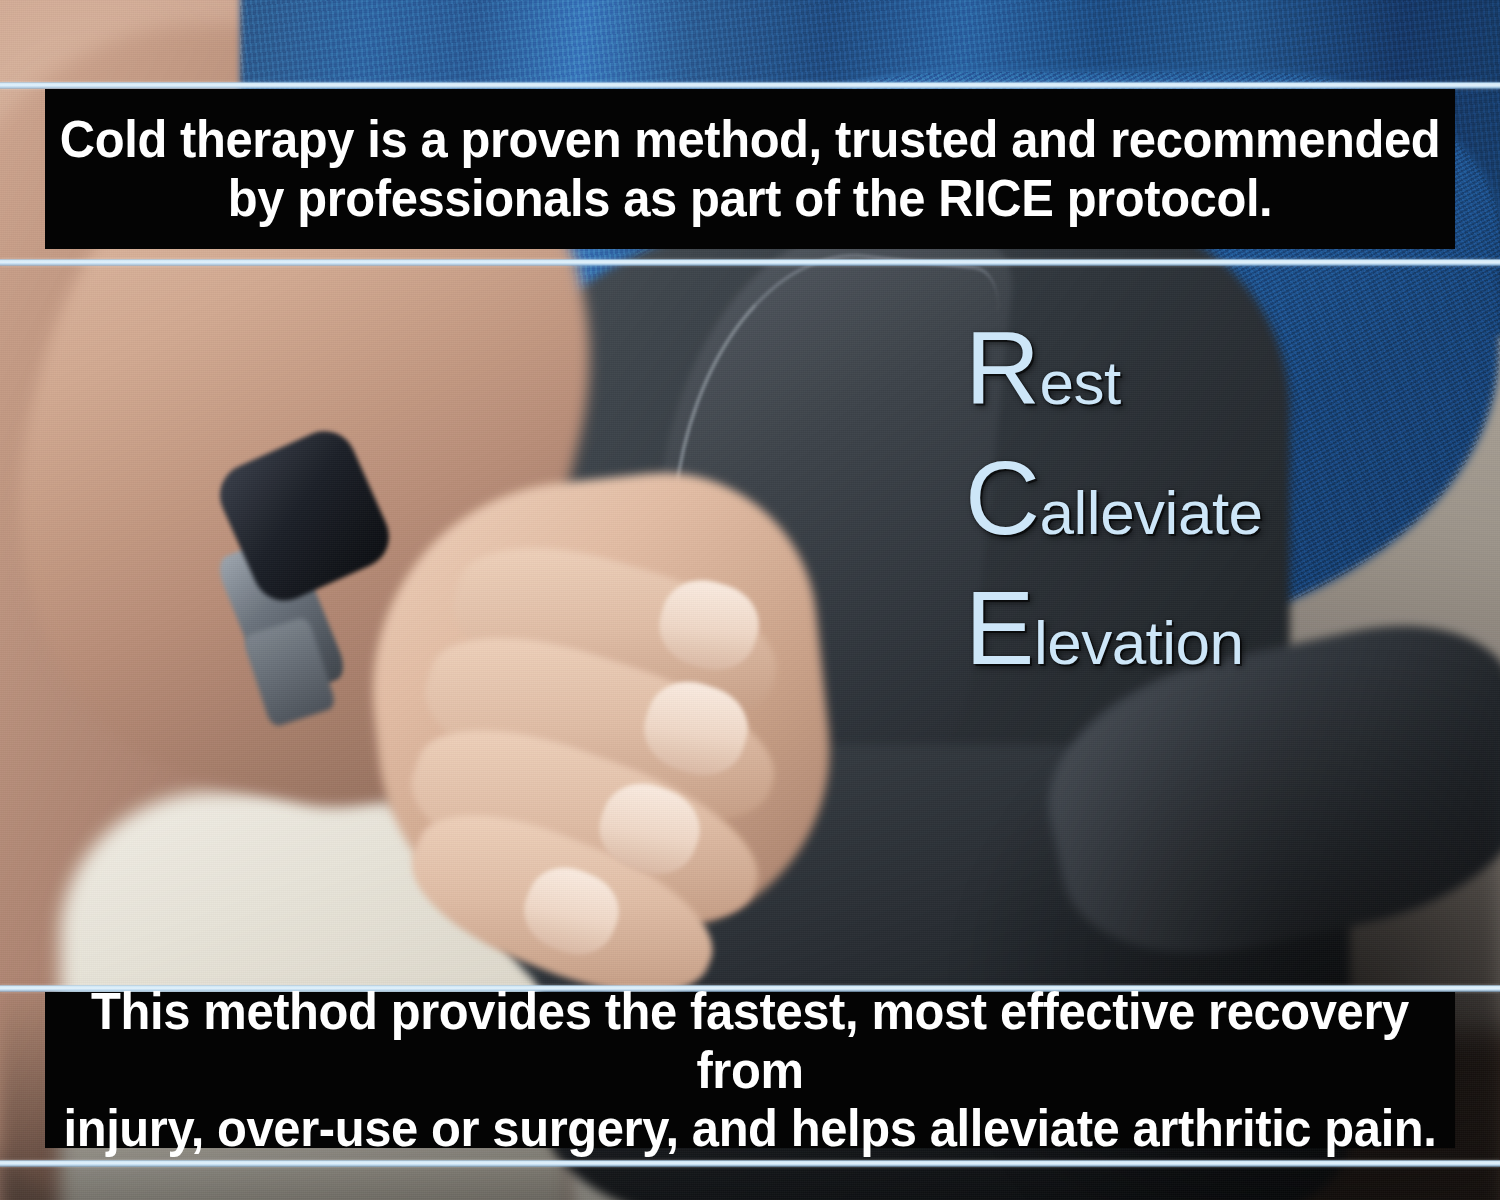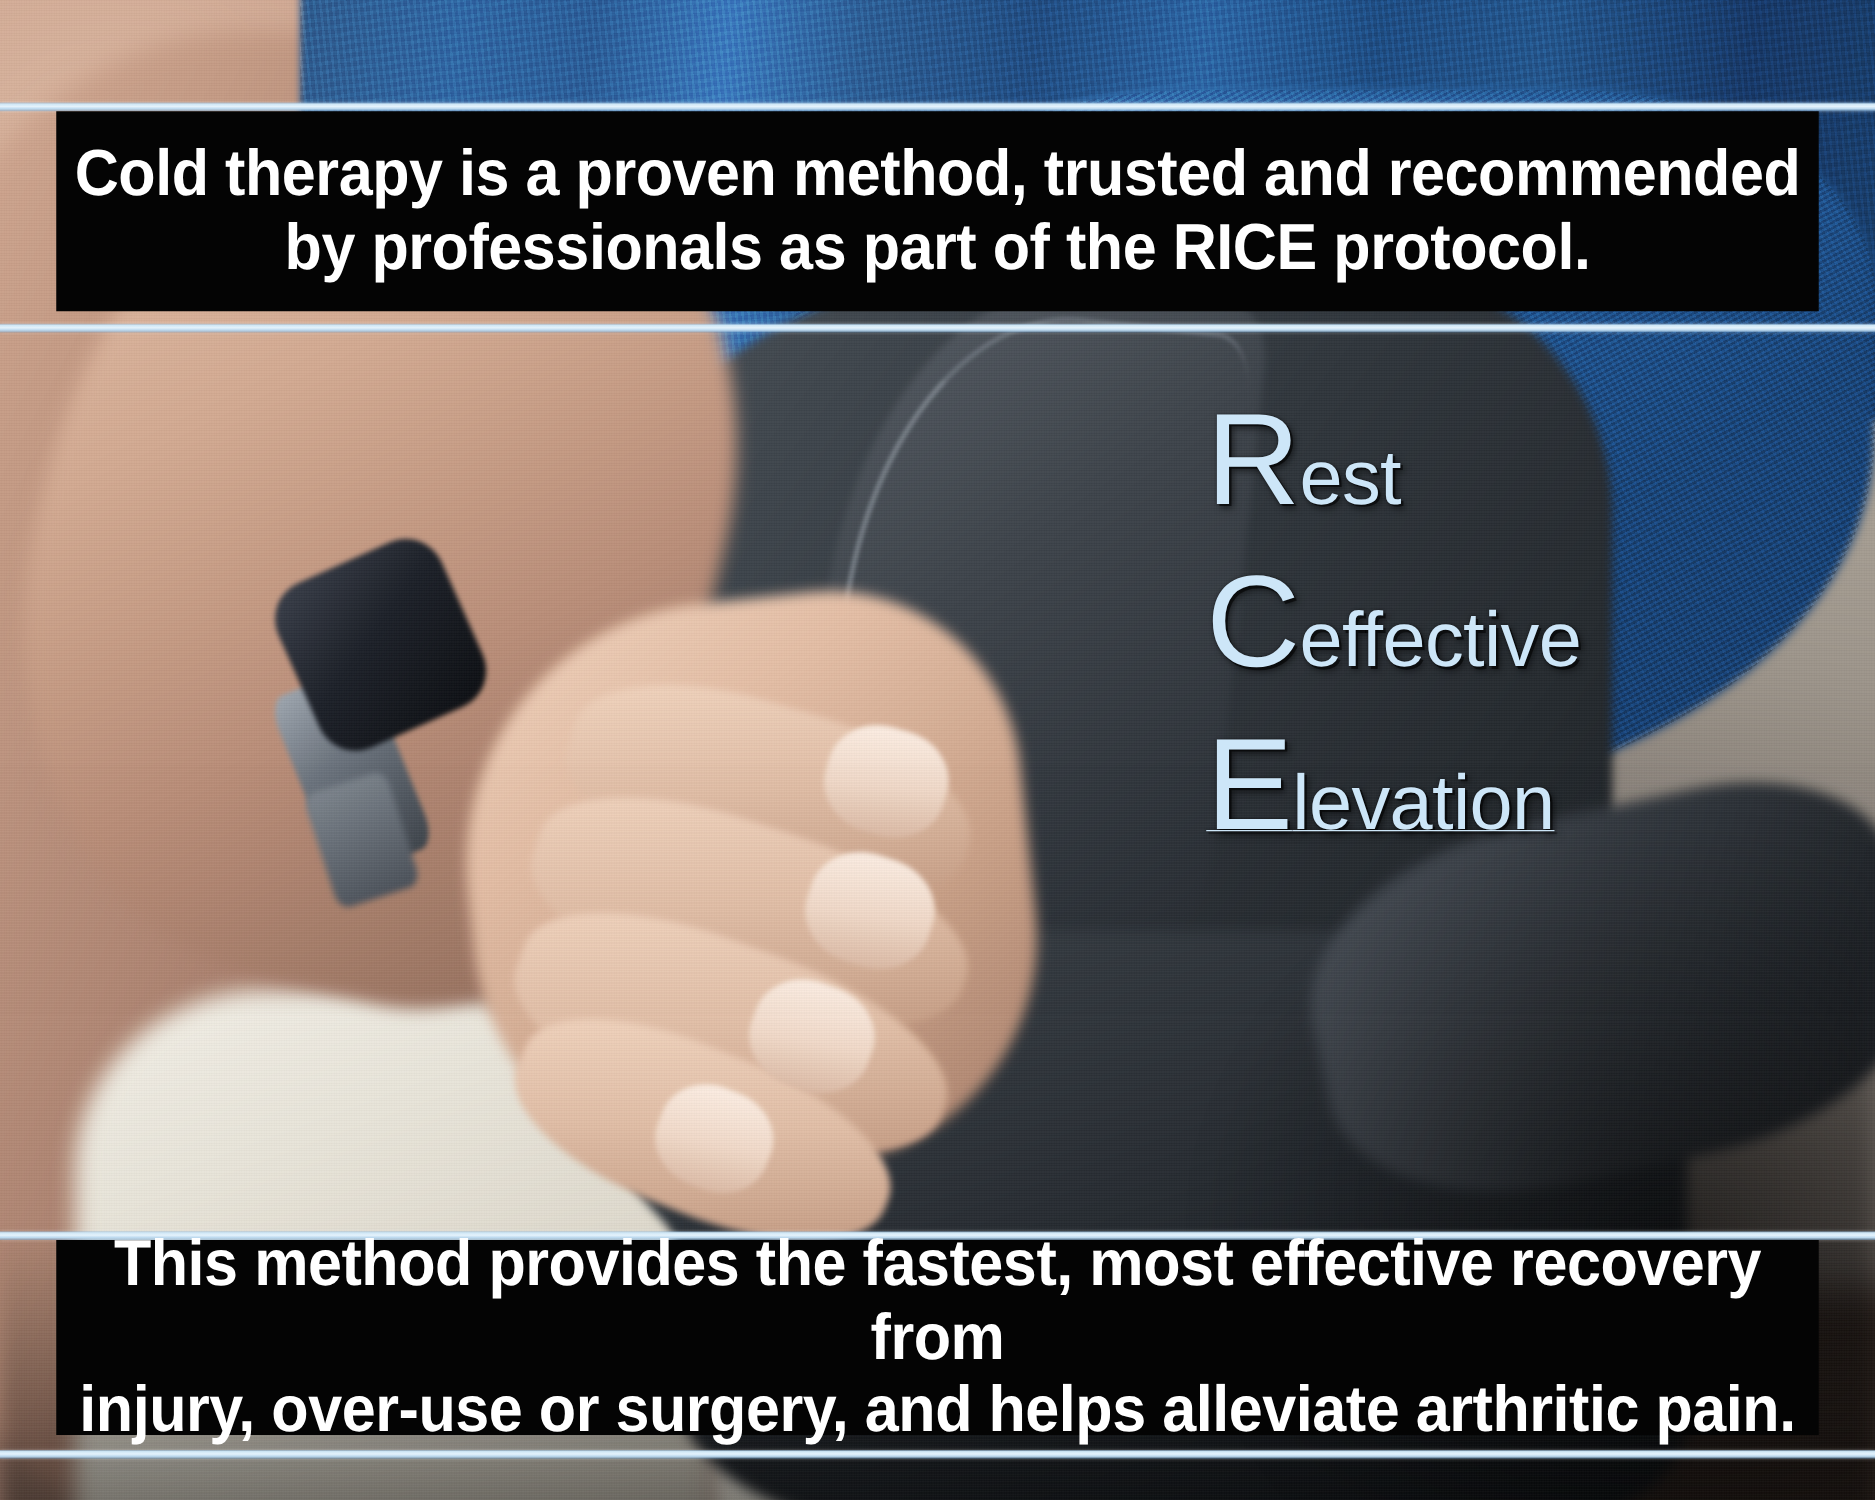--- a/index.html
+++ b/index.html
@@ -372,7 +372,7 @@
       <span class="rice-rest" style="font-size:104px">R</span><span class="rice-rest">est</span>
     </div>
     <div class="rice-line">
-      <span class="rice-rest" style="font-size:104px">C</span><span class="rice-rest">effective</span>
+      <span class="rice-rest" style="font-size:104px">C</span><span class="rice-rest">alleviate</span>
     </div>
     <div class="rice-line">
       <span class="rice-rest" style="font-size:104px">E</span><span class="rice-rest">levation</span>

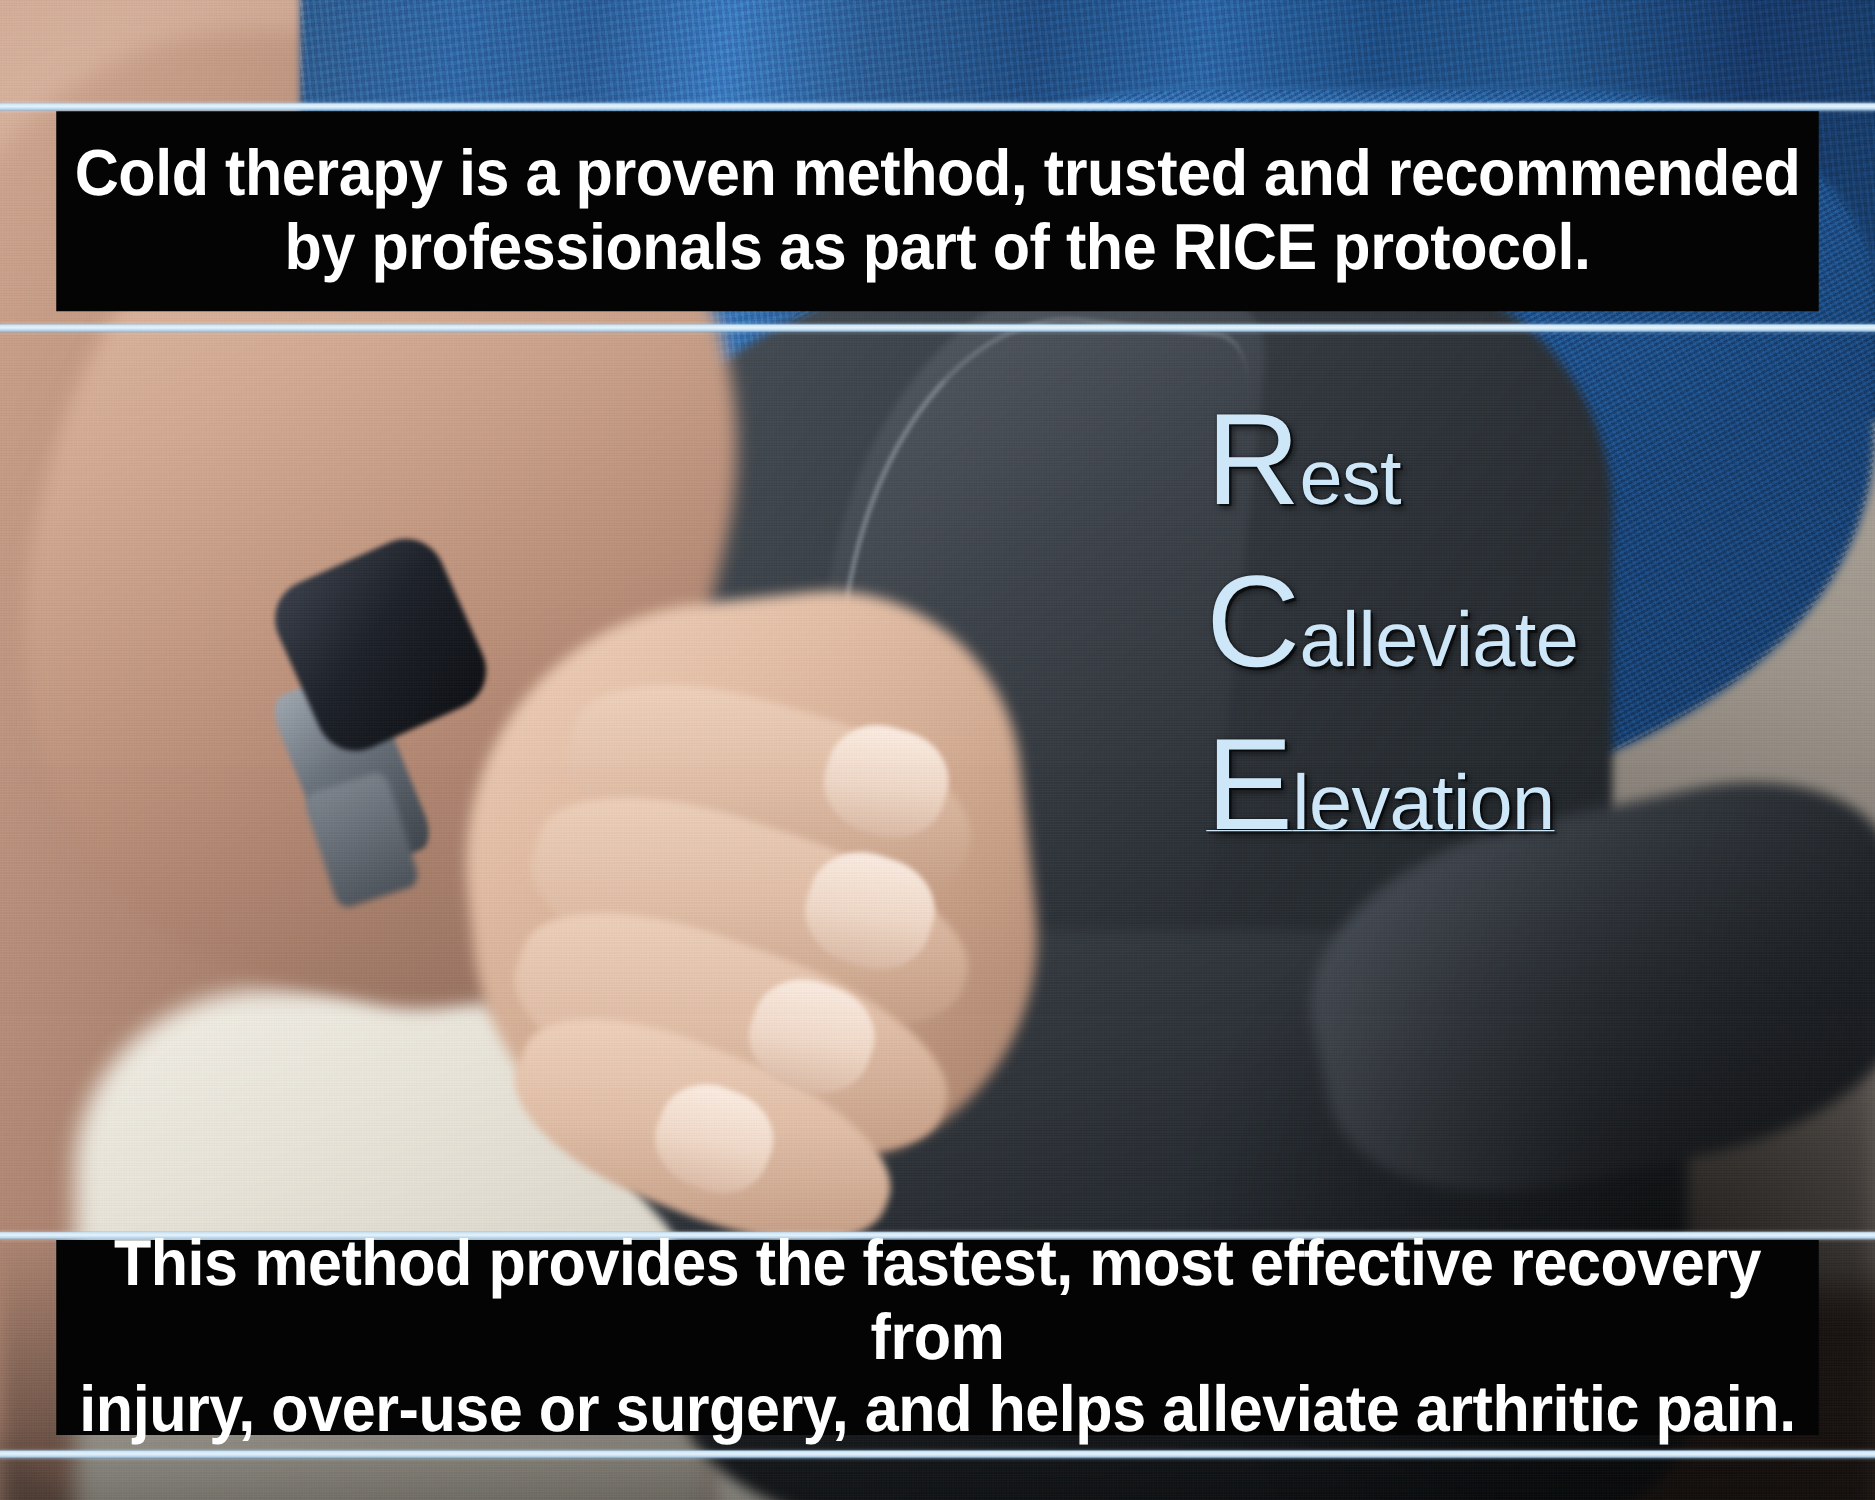--- a/index.html
+++ b/index.html
@@ -277,7 +277,7 @@
       0 0 2px rgba(0,0,0,.5);
     font-weight: 400;
   }
-  .rice-line:last-child { margin-bottom: 0; text-decoration: underline; }
+  .rice-line:last-child { margin-bottom: 0; }
   .rice-rest  { font-size: 62px; letter-spacing: -0.5px; }
 
   

